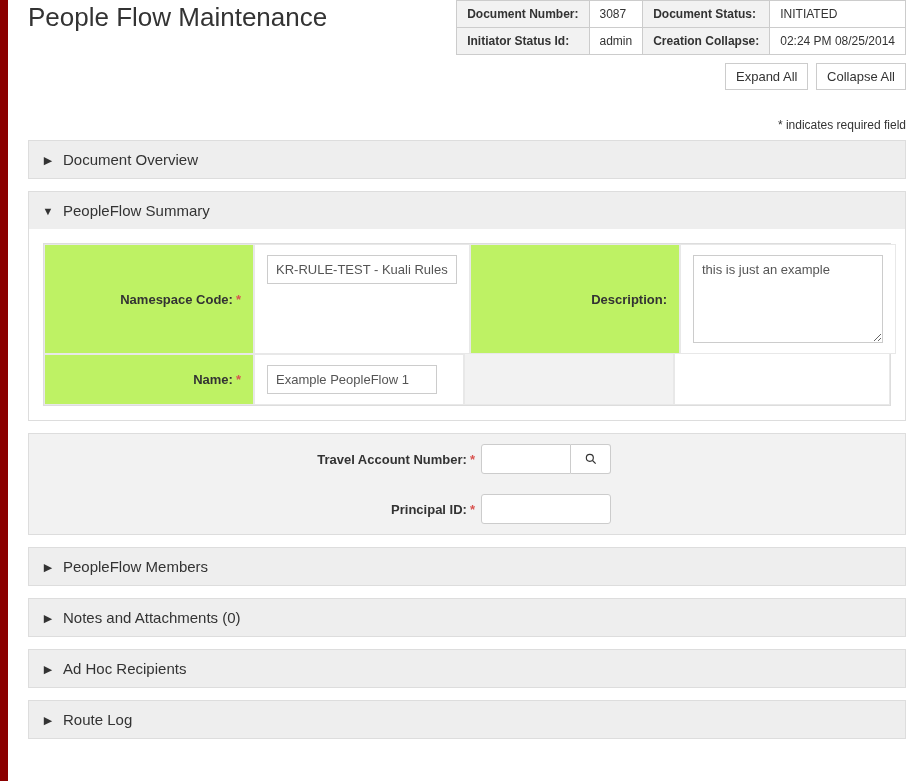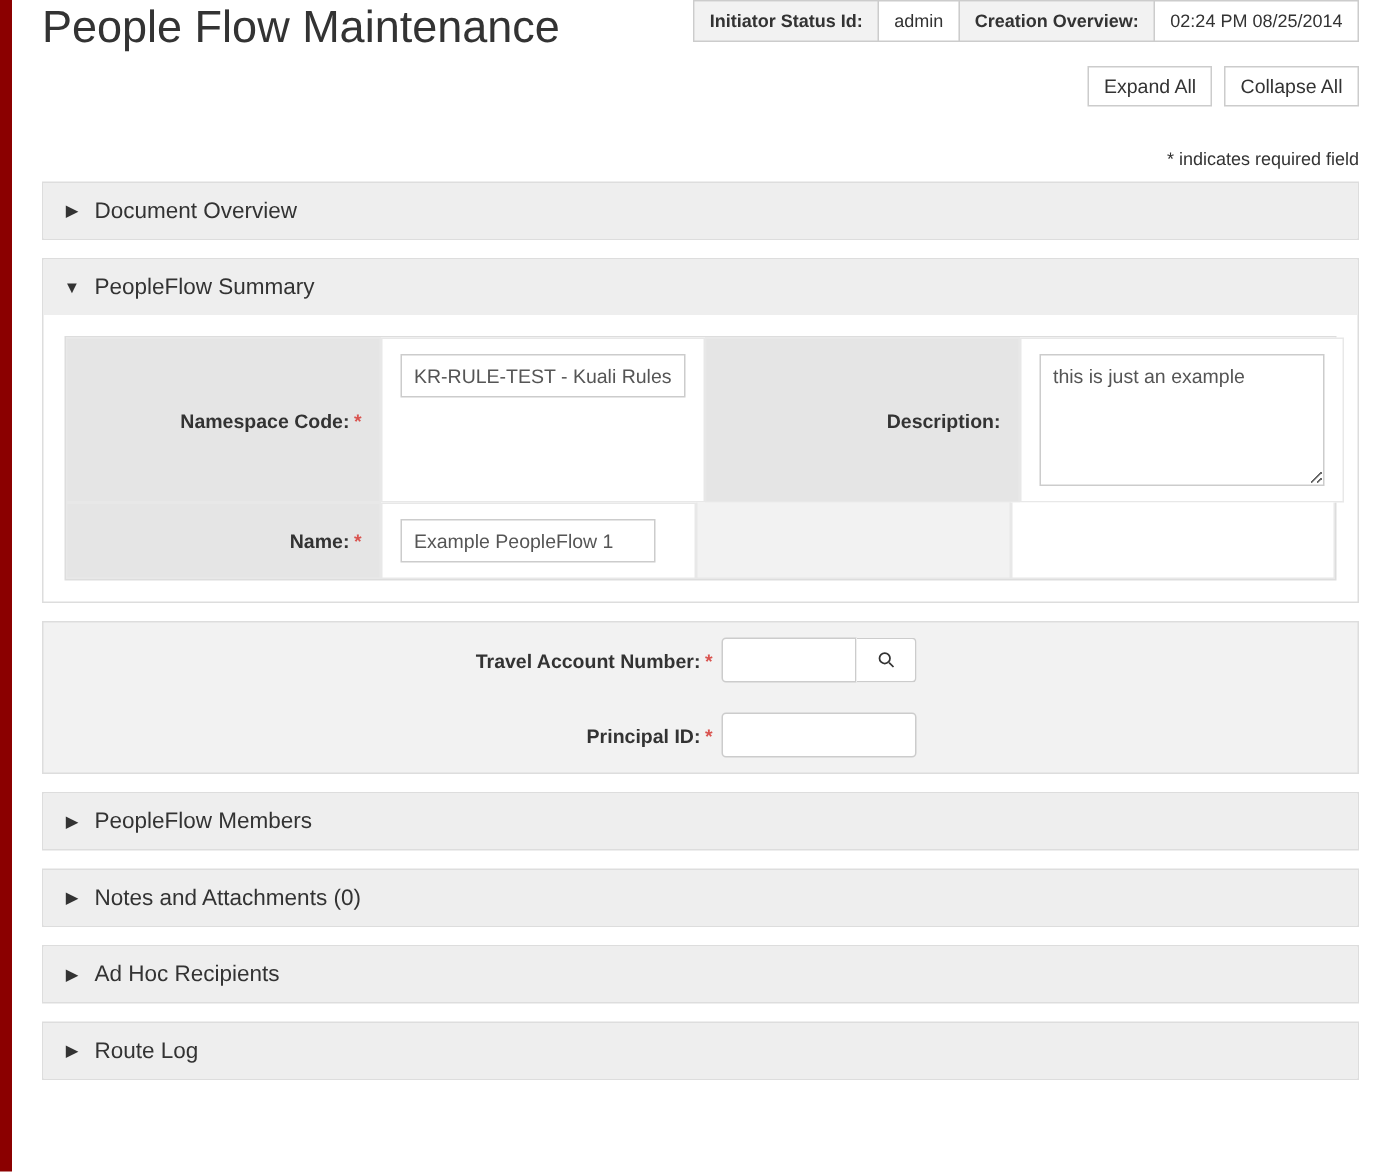--- a/index.html
+++ b/index.html
@@ -24,7 +24,7 @@
   }
   h1 {
     font-weight: normal;
-    font-size: 30px;
+    font-size: 26px;
     margin: 0;
     color: #333;
     padding-top: 2px;

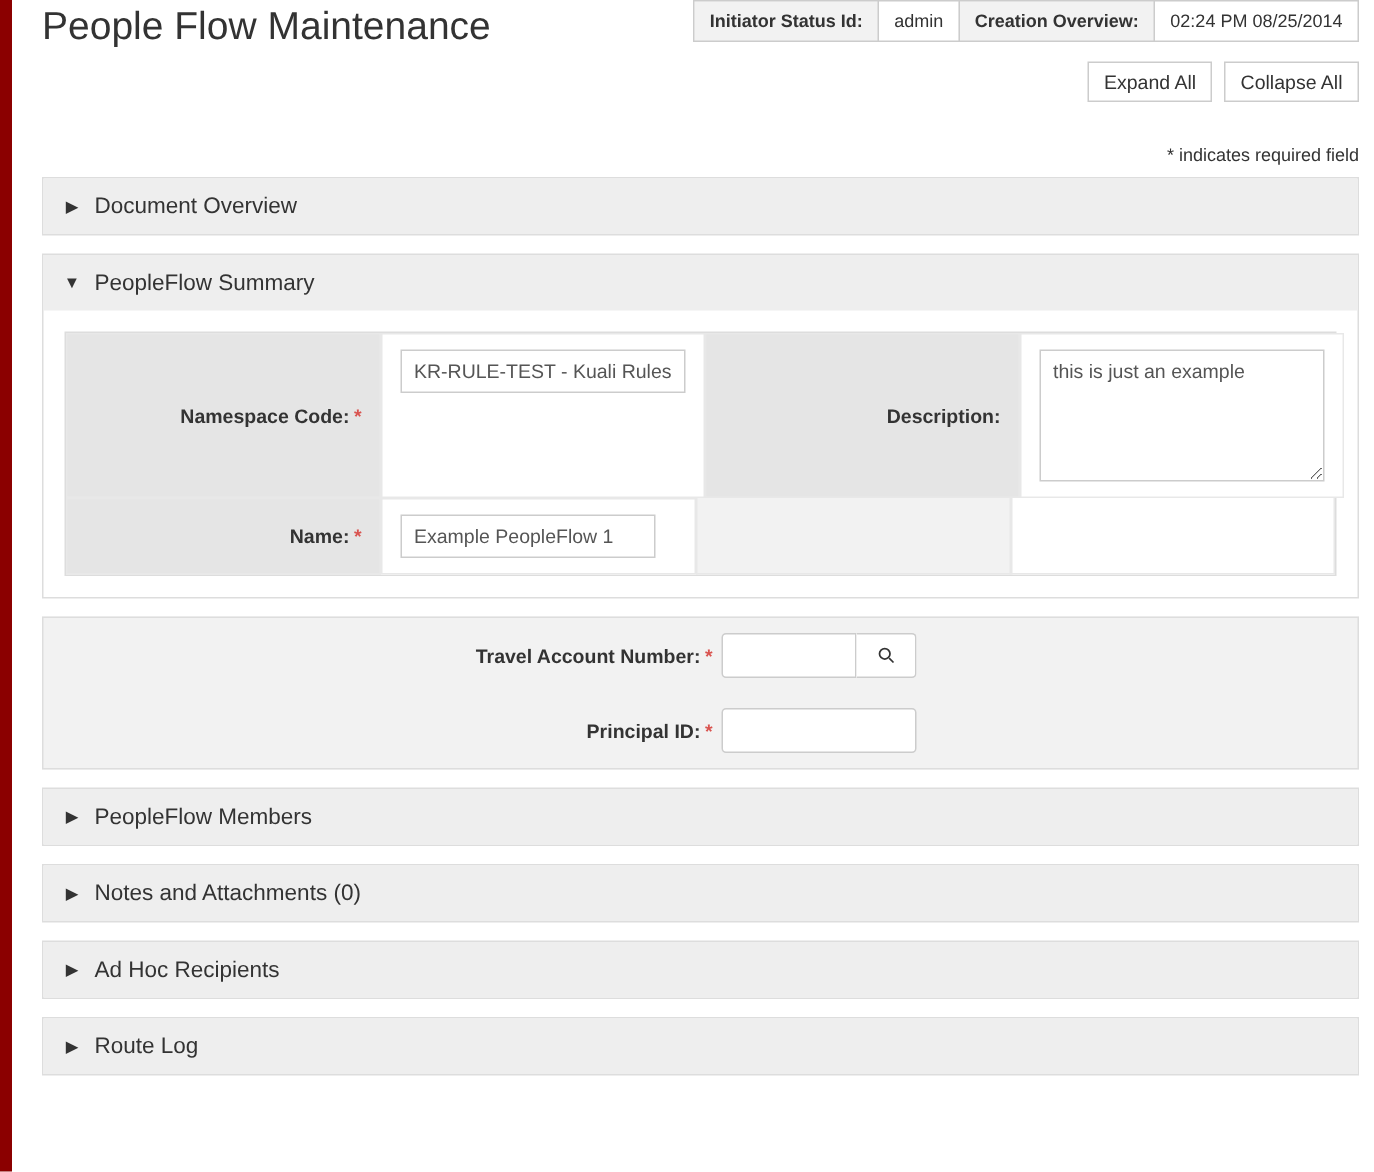--- a/index.html
+++ b/index.html
@@ -194,6 +194,12 @@
     <h1>People Flow Maintenance</h1>
     <table class="doc-info">
       <tbody>
+          <tr>
+        <td class="lbl">Document Number:</td>
+        <td class="val">3087</td>
+        <td class="lbl">Document Status:</td>
+        <td class="val">INITIATED</td>
+      </tr>
       <tr>
         <td class="lbl">Initiator Status Id:</td>
         <td class="val">admin</td>

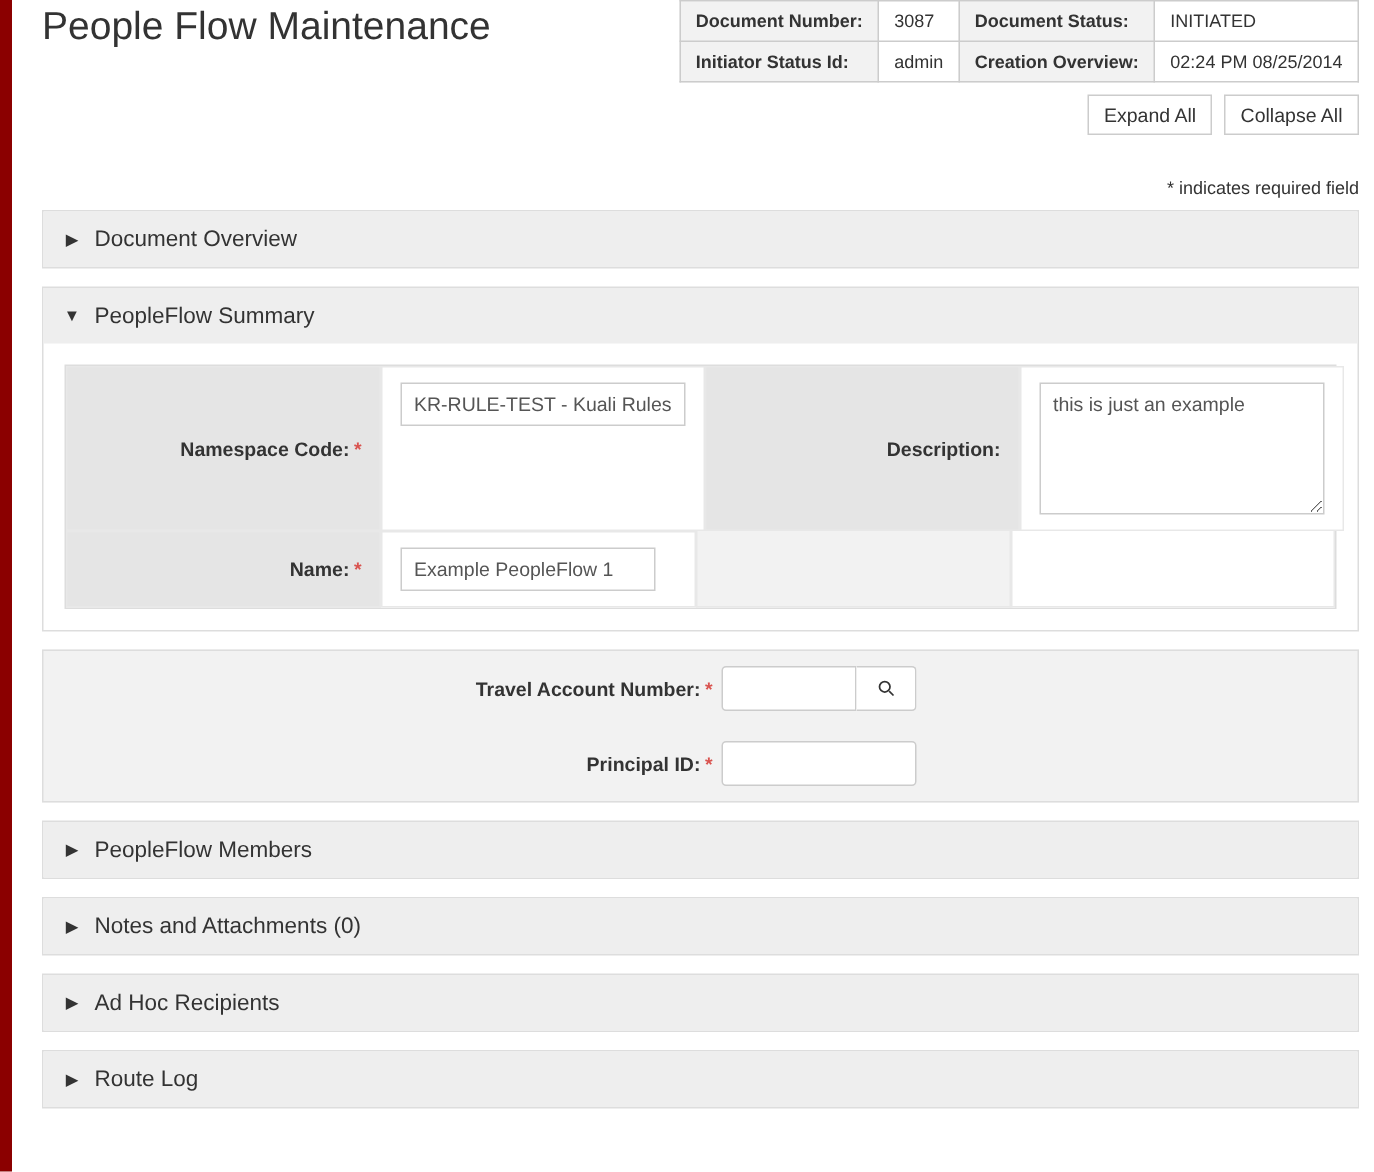--- a/index.html
+++ b/index.html
@@ -203,7 +203,7 @@
       <tr>
         <td class="lbl">Initiator Status Id:</td>
         <td class="val">admin</td>
-        <td class="lbl">Creation Overview:</td>
+        <td class="lbl">Creation Collapse:</td>
         <td class="val">02:24 PM 08/25/2014</td>
       </tr>
     </tbody>

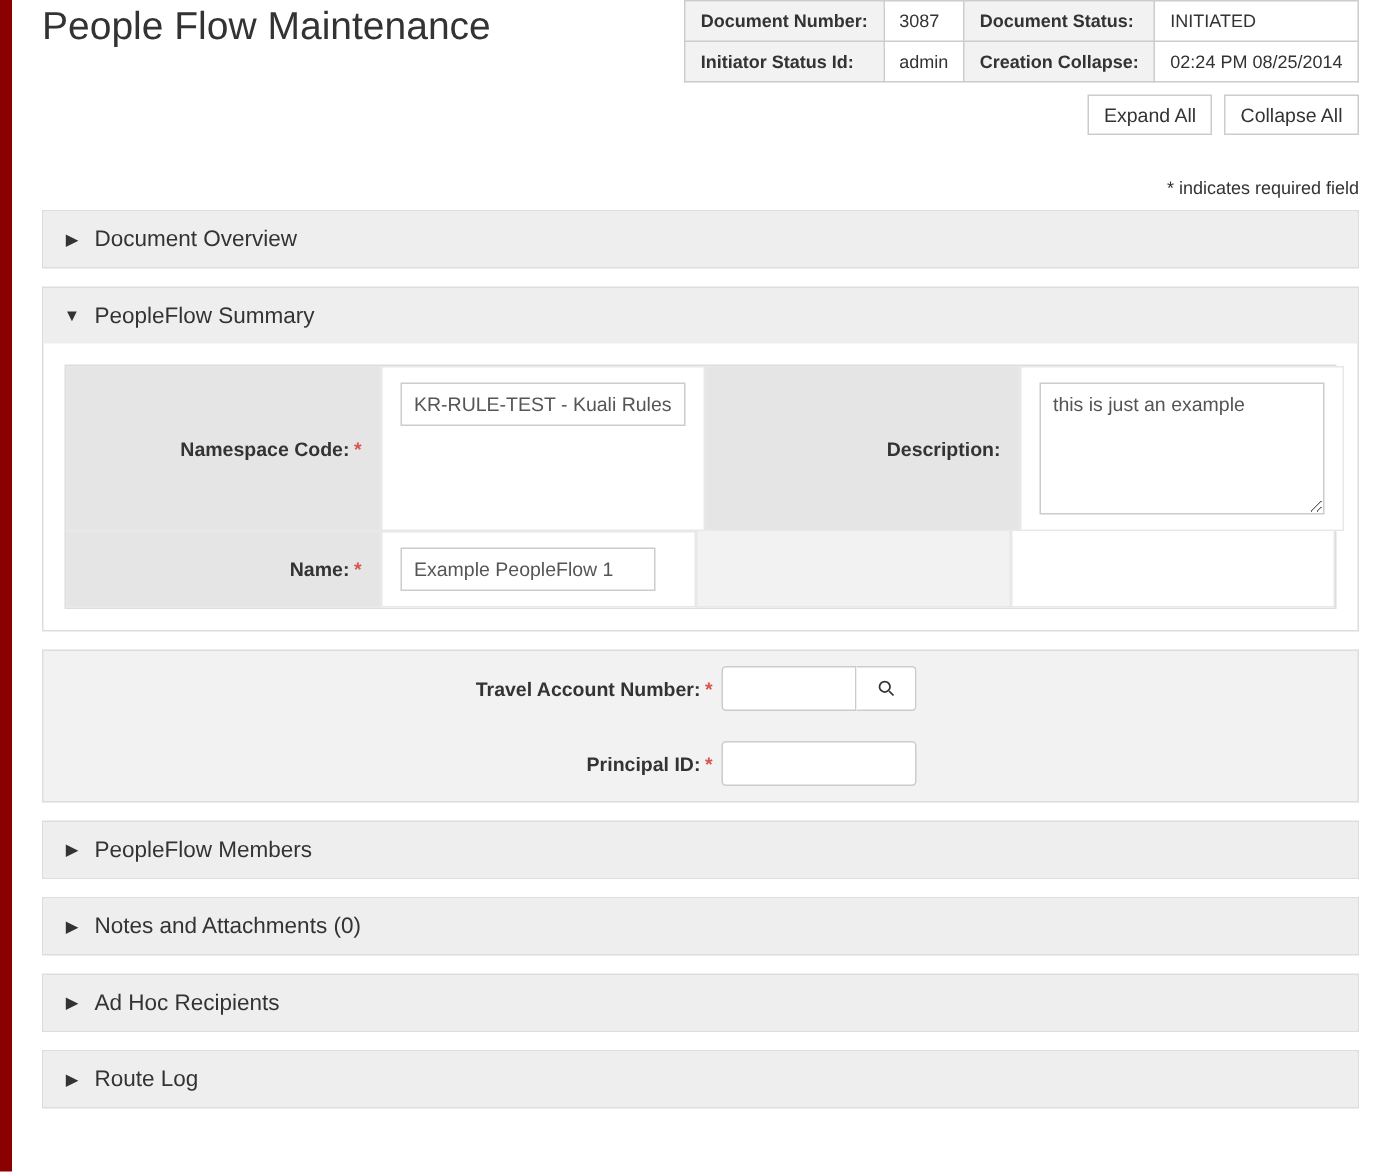--- a/index.html
+++ b/index.html
@@ -107,7 +107,7 @@
     align-items: center;
   }
   .form-cell-label {
-    background: #e5e5e5;
+    background: #bef264;
     justify-content: flex-end;
     font-weight: bold;
     font-size: 13px;

